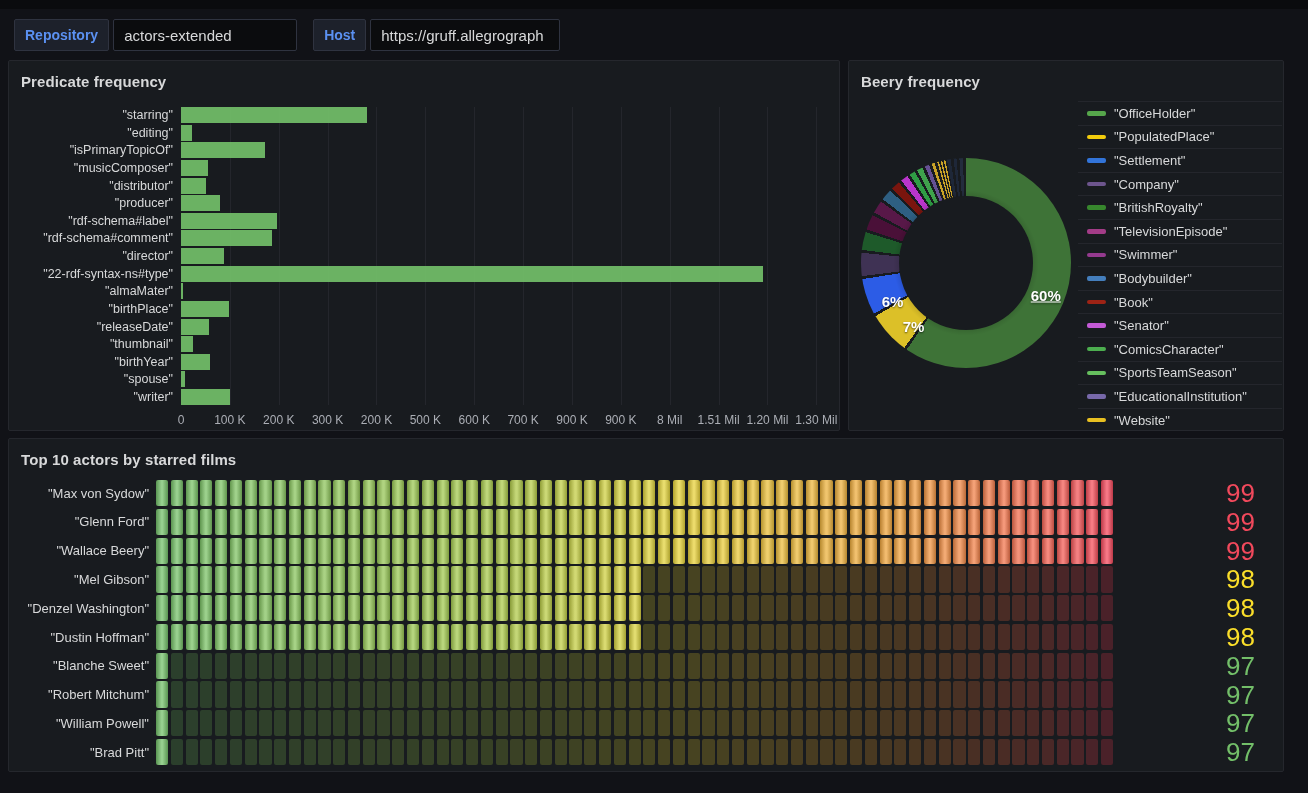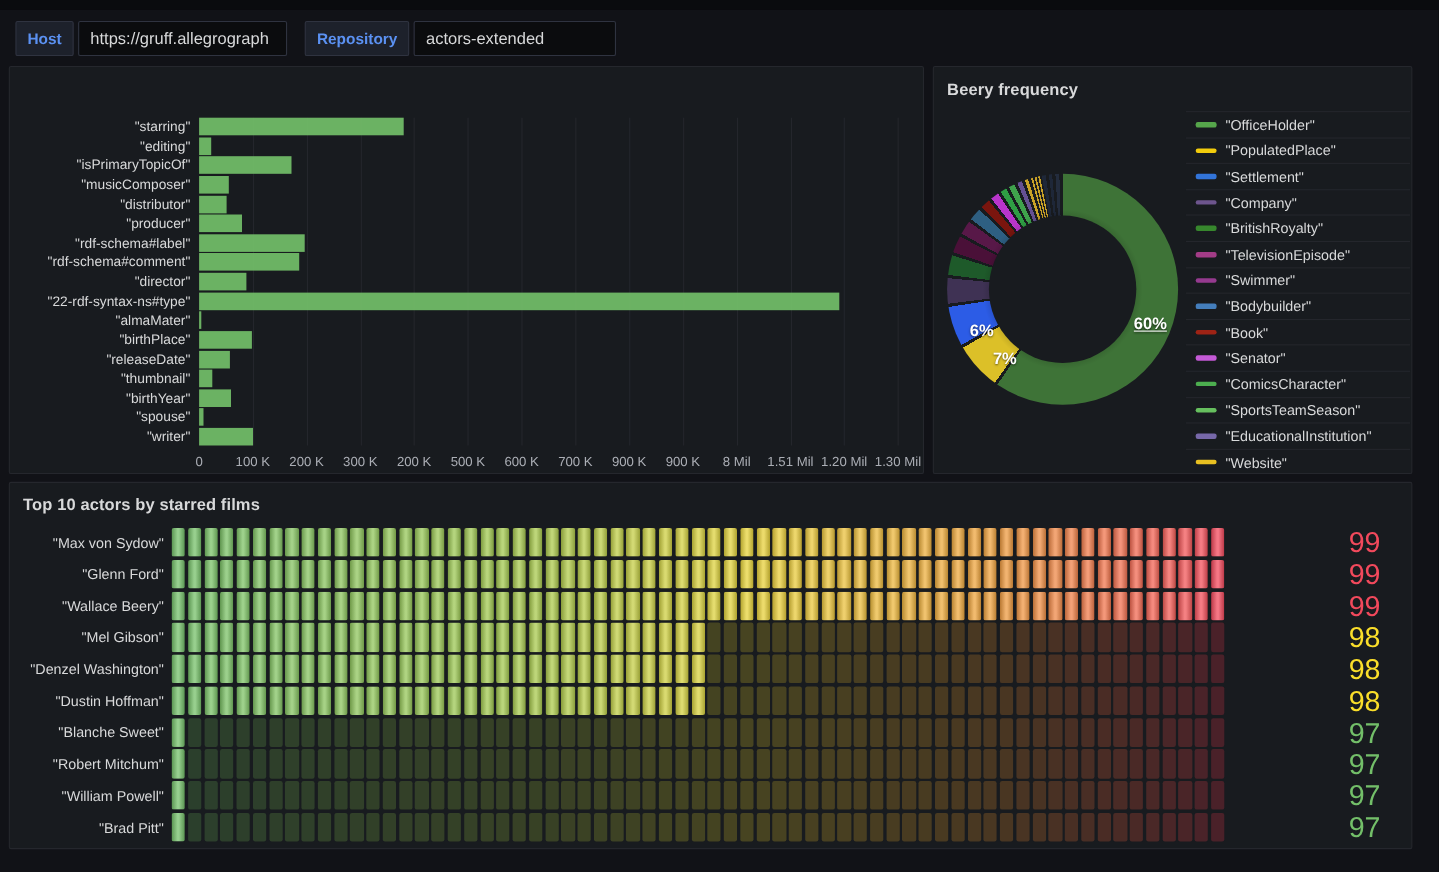--- a/index.html
+++ b/index.html
@@ -68,12 +68,12 @@
 
   <div class="toolbar">
     <div class="control">
+      <span class="ctl-label">Repository</span>
+      <input class="ctl-input repo-input" value="actors-extended" style="">
+    </div>
+    <div class="control">
       <span class="ctl-label">Host</span>
       <input class="ctl-input host-input" value="https://gruff.allegrograph" style="">
-    </div>
-    <div class="control">
-      <span class="ctl-label">Repository</span>
-      <input class="ctl-input repo-input" value="actors-extended" style="">
     </div>
   </div>
 

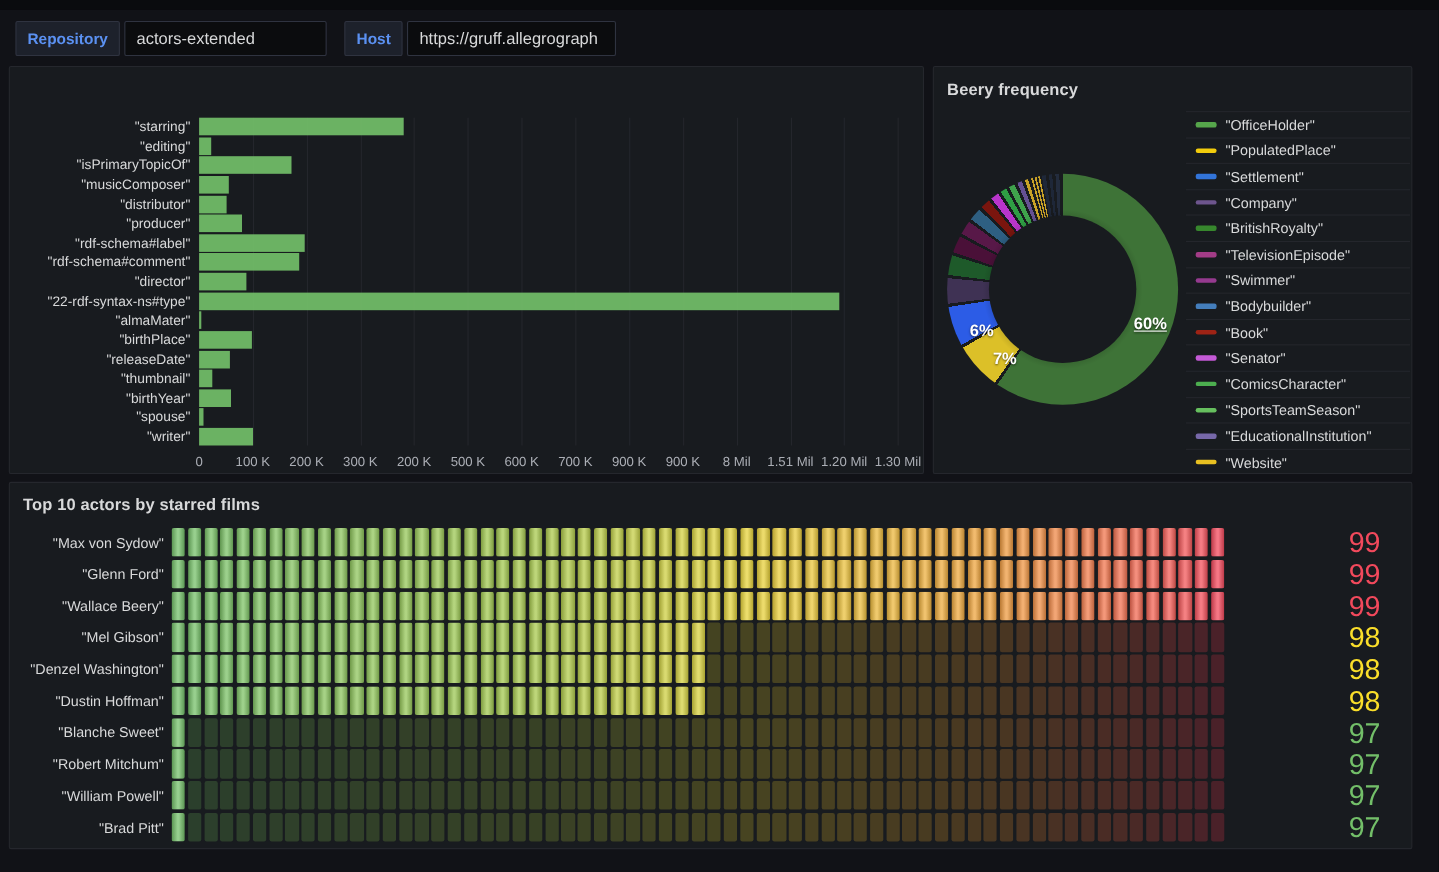--- a/index.html
+++ b/index.html
@@ -78,6 +78,7 @@
   </div>
 
   <section class="panel panel-predicate">
+    <h2>Predicate frequency</h2>
     <div class="bc" id="predicate-chart">
         <div class="bc-grid">
           <div class="gridline" style="left: 7.5188%;"></div>

